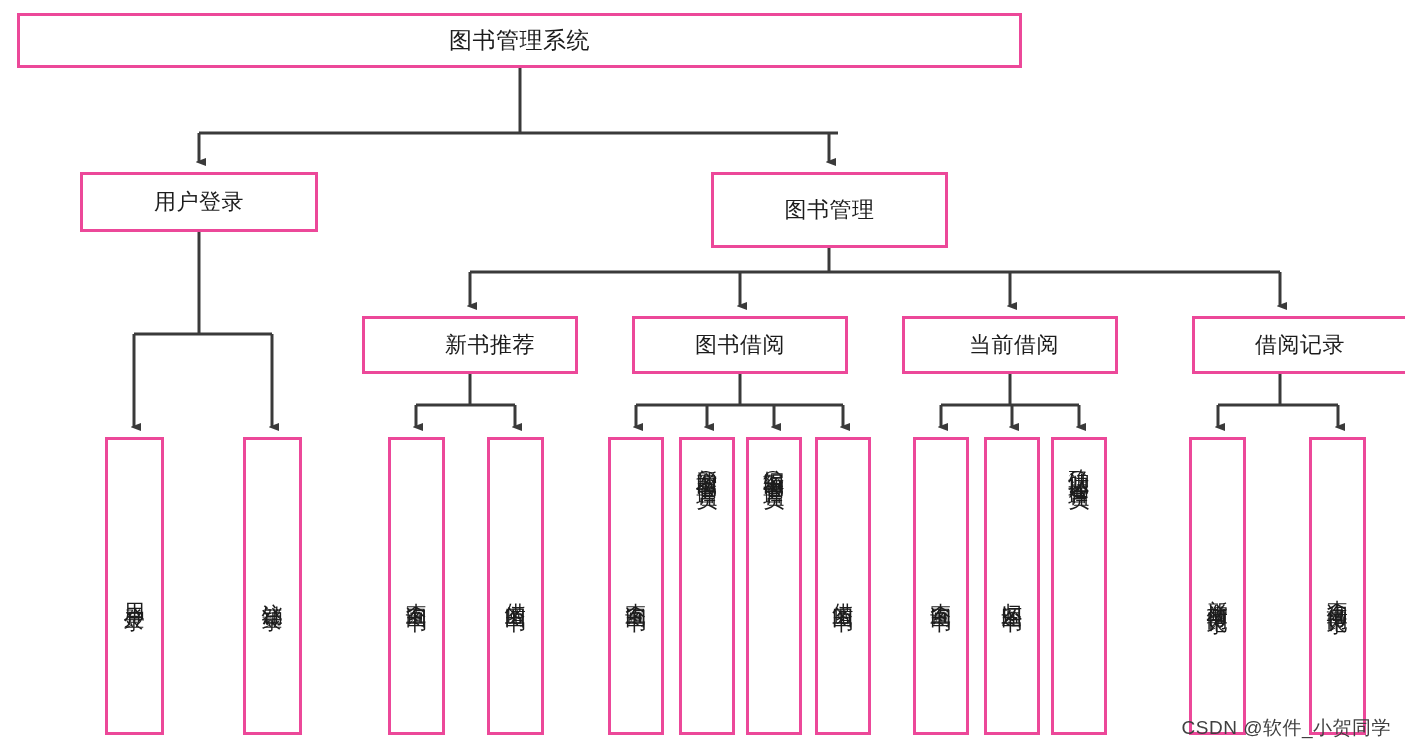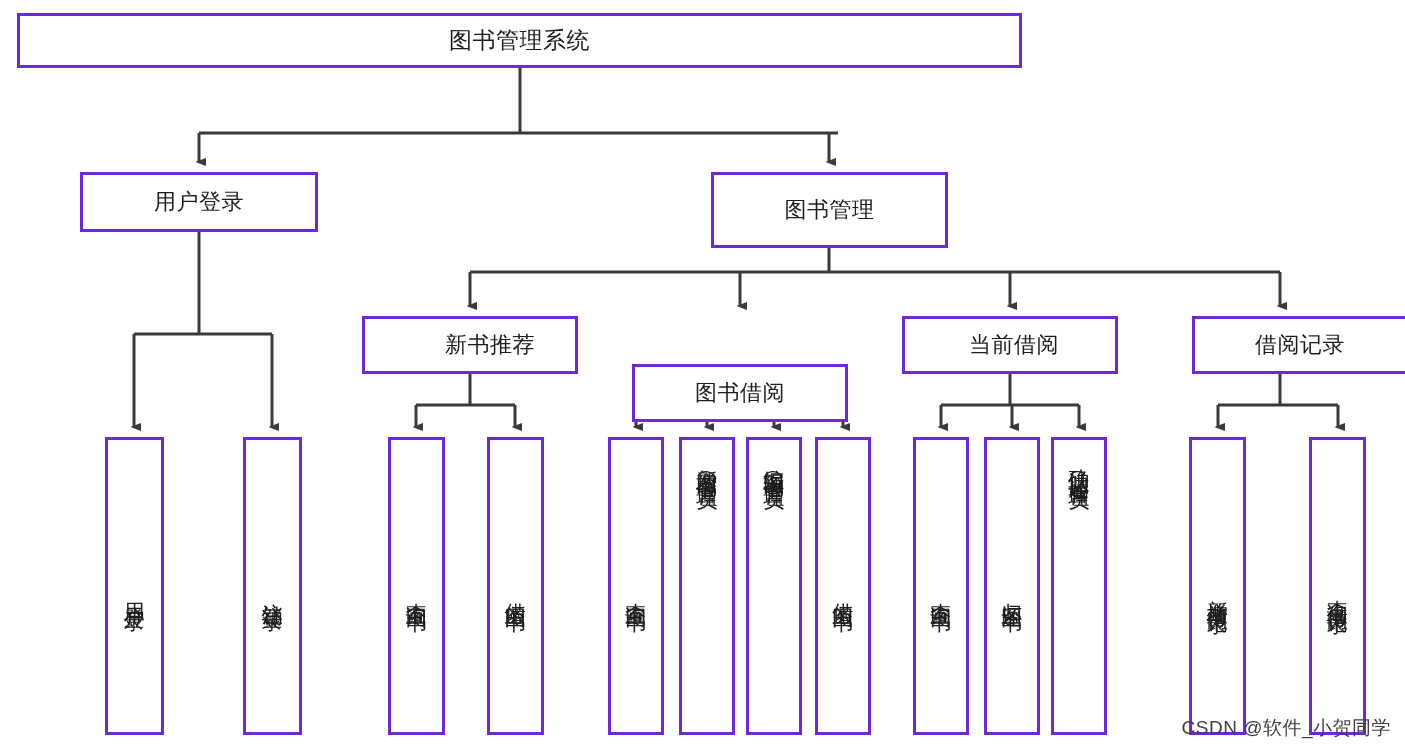--- a/index.html
+++ b/index.html
@@ -25,7 +25,7 @@
     position: absolute;
     box-sizing: border-box;
     background: #ffffff;
-    border: 3px solid #6d28d9;
+    border: 3px solid #ec4899;
     display: flex;
     align-items: center;
     justify-content: center;

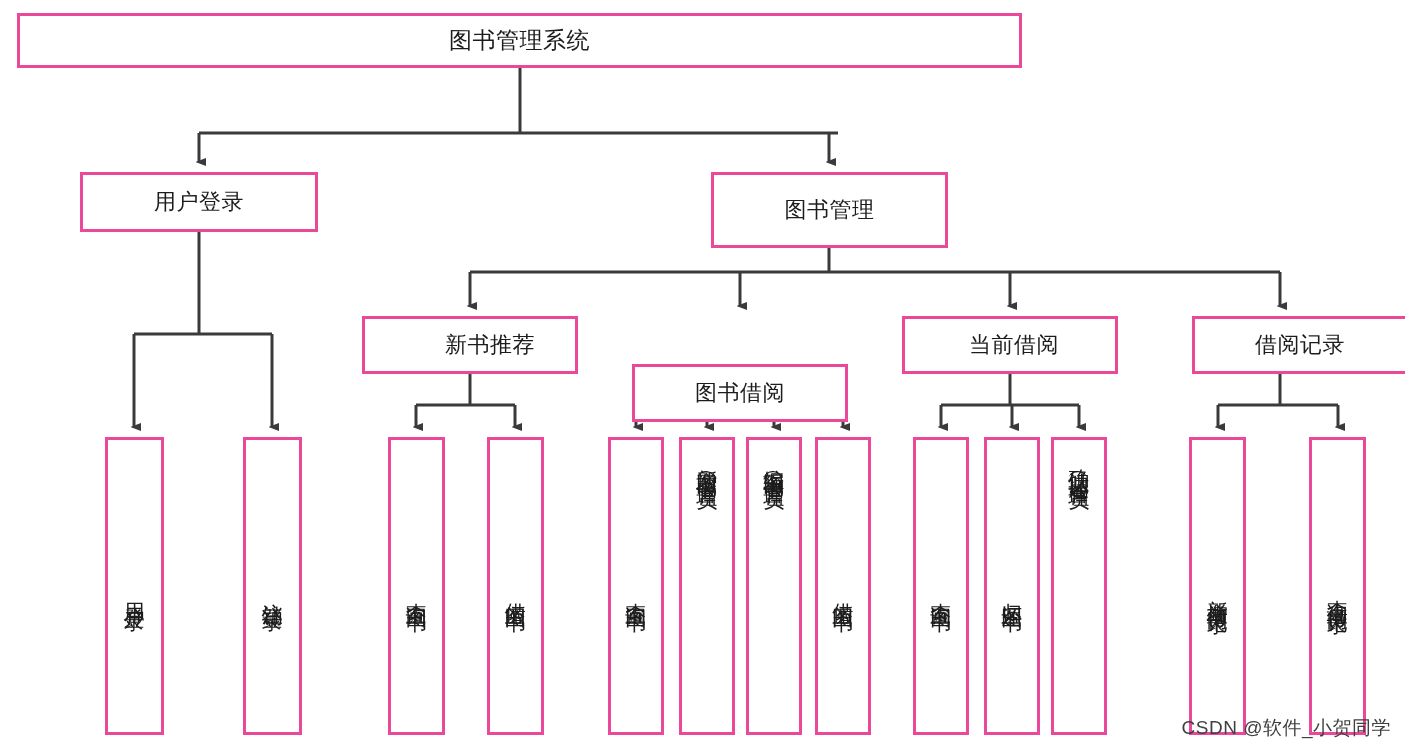--- a/index.html
+++ b/index.html
@@ -150,7 +150,7 @@
   <div class="node branch" style="left:362px; top:316px; width:216px; height:58px;padding-left:40px;">
     <span class="node-label">新书推荐</span>
   </div>
-  <div class="node branch" style="left:632px; top:316px; width:216px; height:58px;margin-top:48px;">
+  <div class="node branch" style="left:632px; top:316px; width:216px; height:58px;">
     <span class="node-label">图书借阅</span>
   </div>
   <div class="node branch" style="left:902px; top:316px; width:216px; height:58px;padding-left:8px;">

